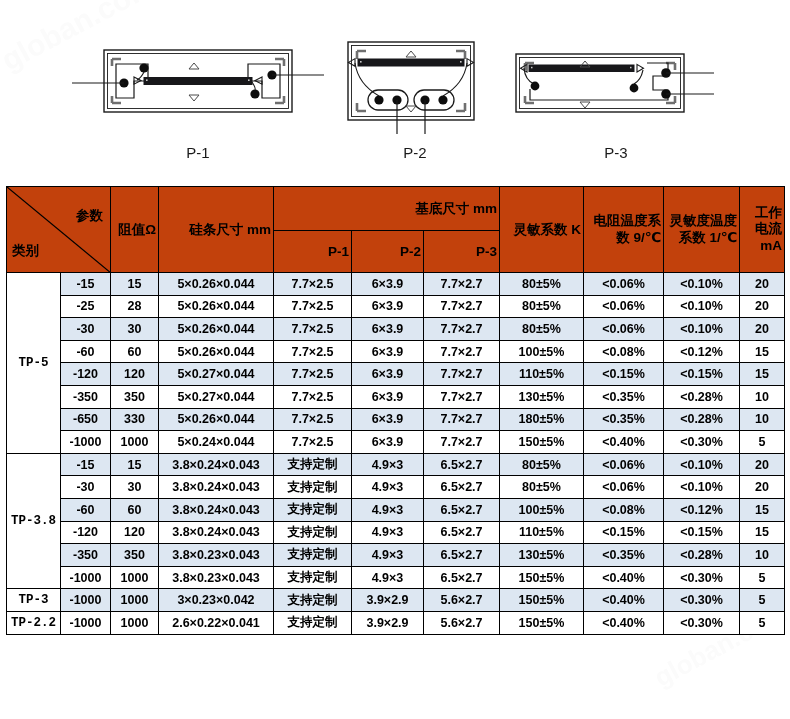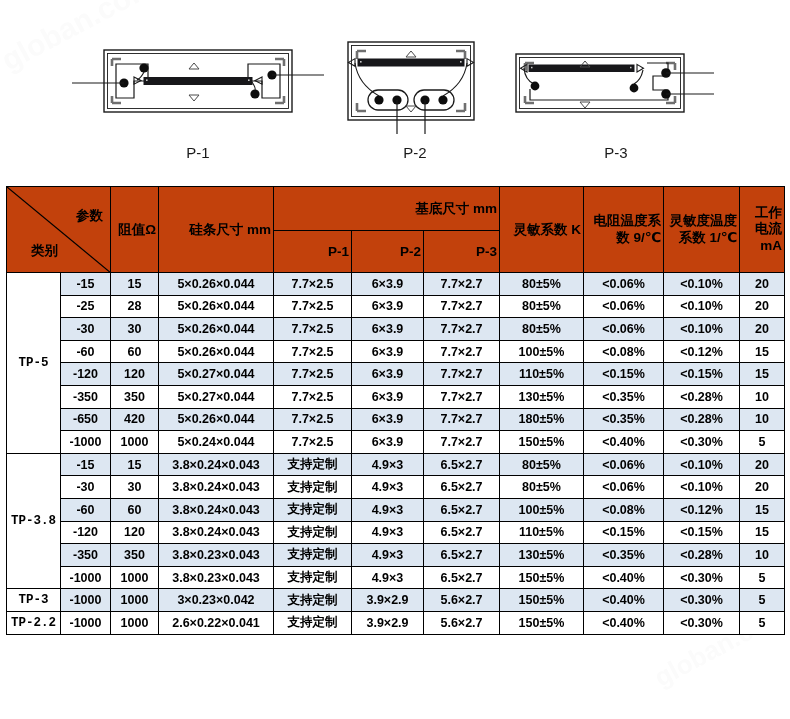--- a/index.html
+++ b/index.html
@@ -111,7 +111,7 @@
   }
   .corner .lbl-cat {
     position: absolute;
-    left: 24px; bottom: 12px;
+    left: 5px; bottom: 12px;
     font-size: 13.5px; font-weight: 700;
   }
   .two-line { line-height: 1.22; }

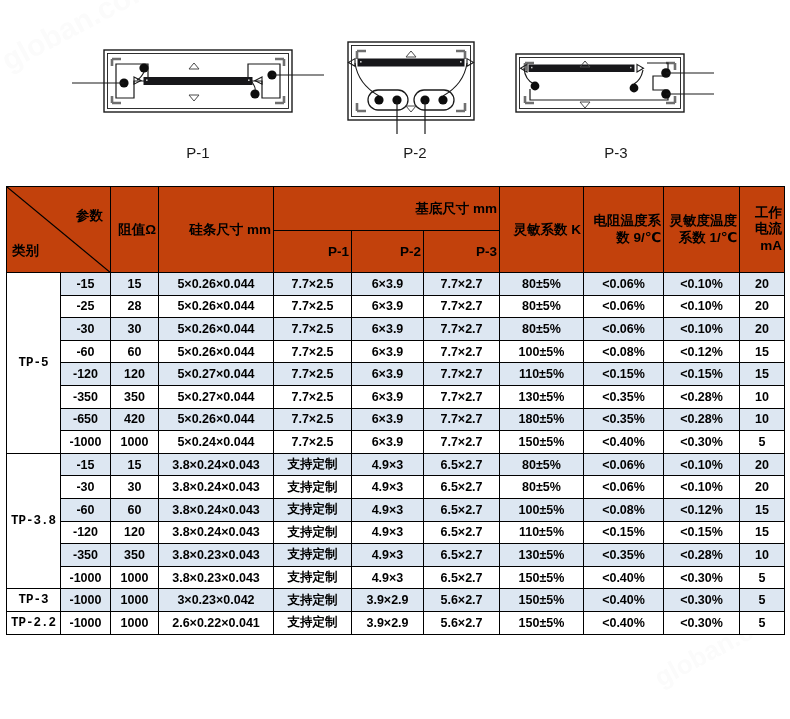--- a/index.html
+++ b/index.html
@@ -383,7 +383,7 @@
           </tr>
           <tr class="stripe">
             <td class="thk-t">-650</td>
-            <td class="thk-t">420</td>
+            <td class="thk-t">330</td>
             <td class="thk-t">5×0.26×0.044</td>
             <td class="thk-t">7.7×2.5</td>
             <td class="thk-t">6×3.9</td>

